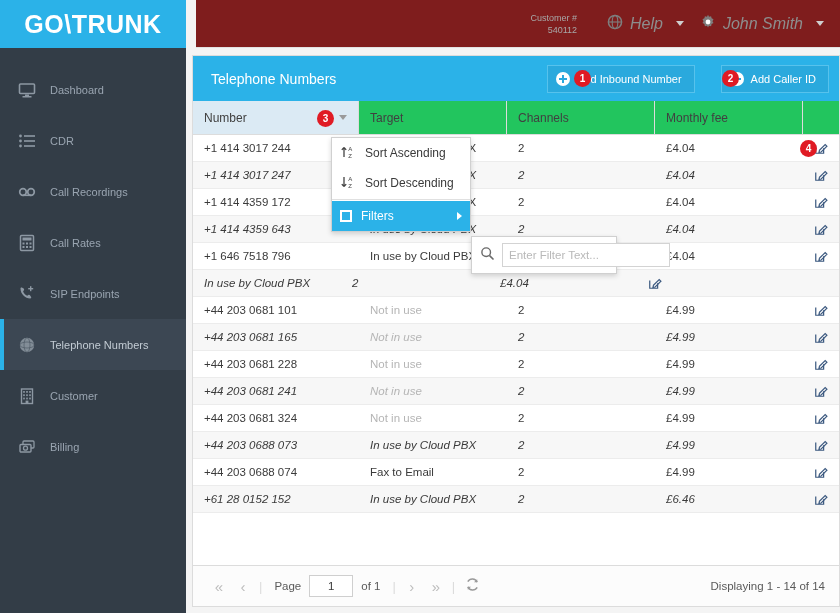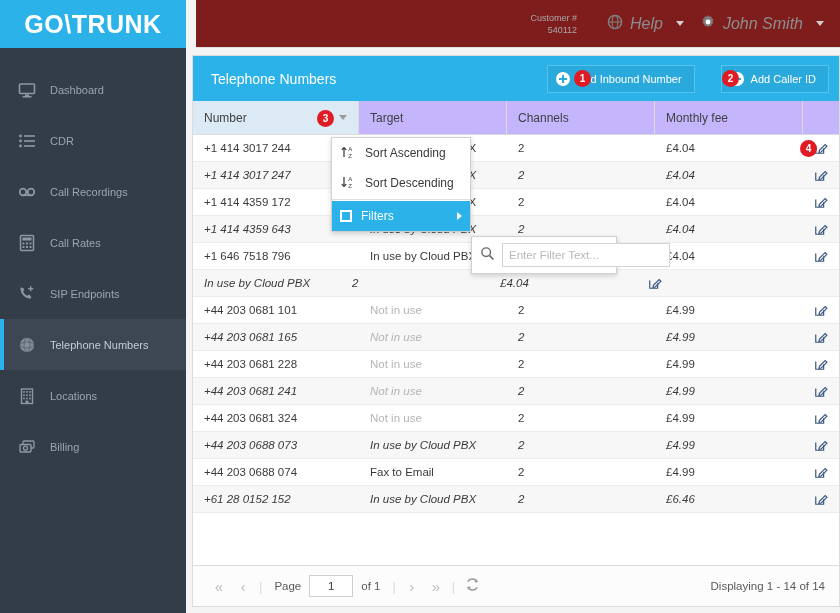--- a/index.html
+++ b/index.html
@@ -123,7 +123,7 @@
   .gh {
     font-size: 12px; color: #404040; display: flex; align-items: center;
     padding-left: 11px; border-right: 1px solid #dcdcdc; position: relative;
-    cursor: pointer; background: #c4b5fd;
+    cursor: pointer; background: #22c55e;
   }
   .gh.sel { background: #dbeaf4; }
   .gh.c0 { width: 166px; }

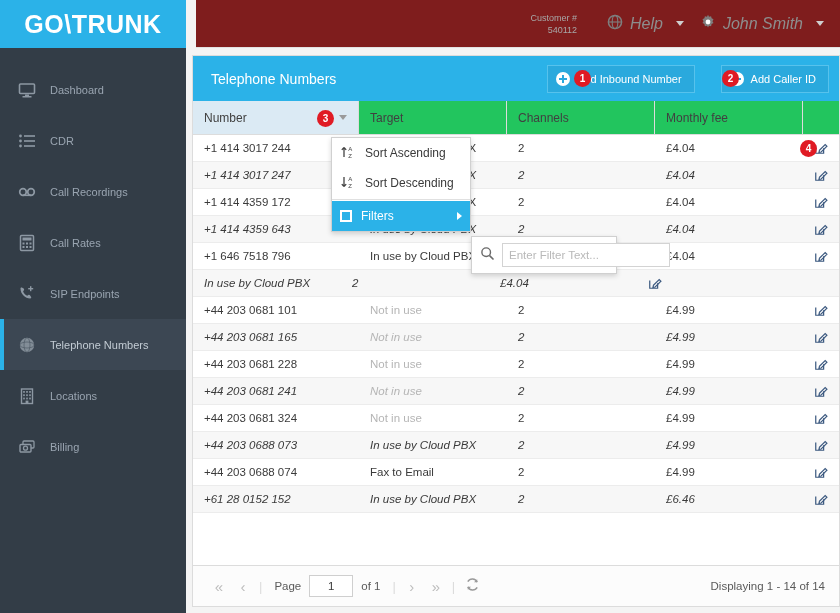--- a/index.html
+++ b/index.html
@@ -316,7 +316,7 @@
               <rect x="7.6" y="13.6" width="2.8" height="2.9" fill="#8d98a3"></rect>
             </svg>
           </span>
-        <span class="nav-label">Locations</span>
+        <span class="nav-label">Customer</span>
       </div>
 
       <div class="nav-item">

